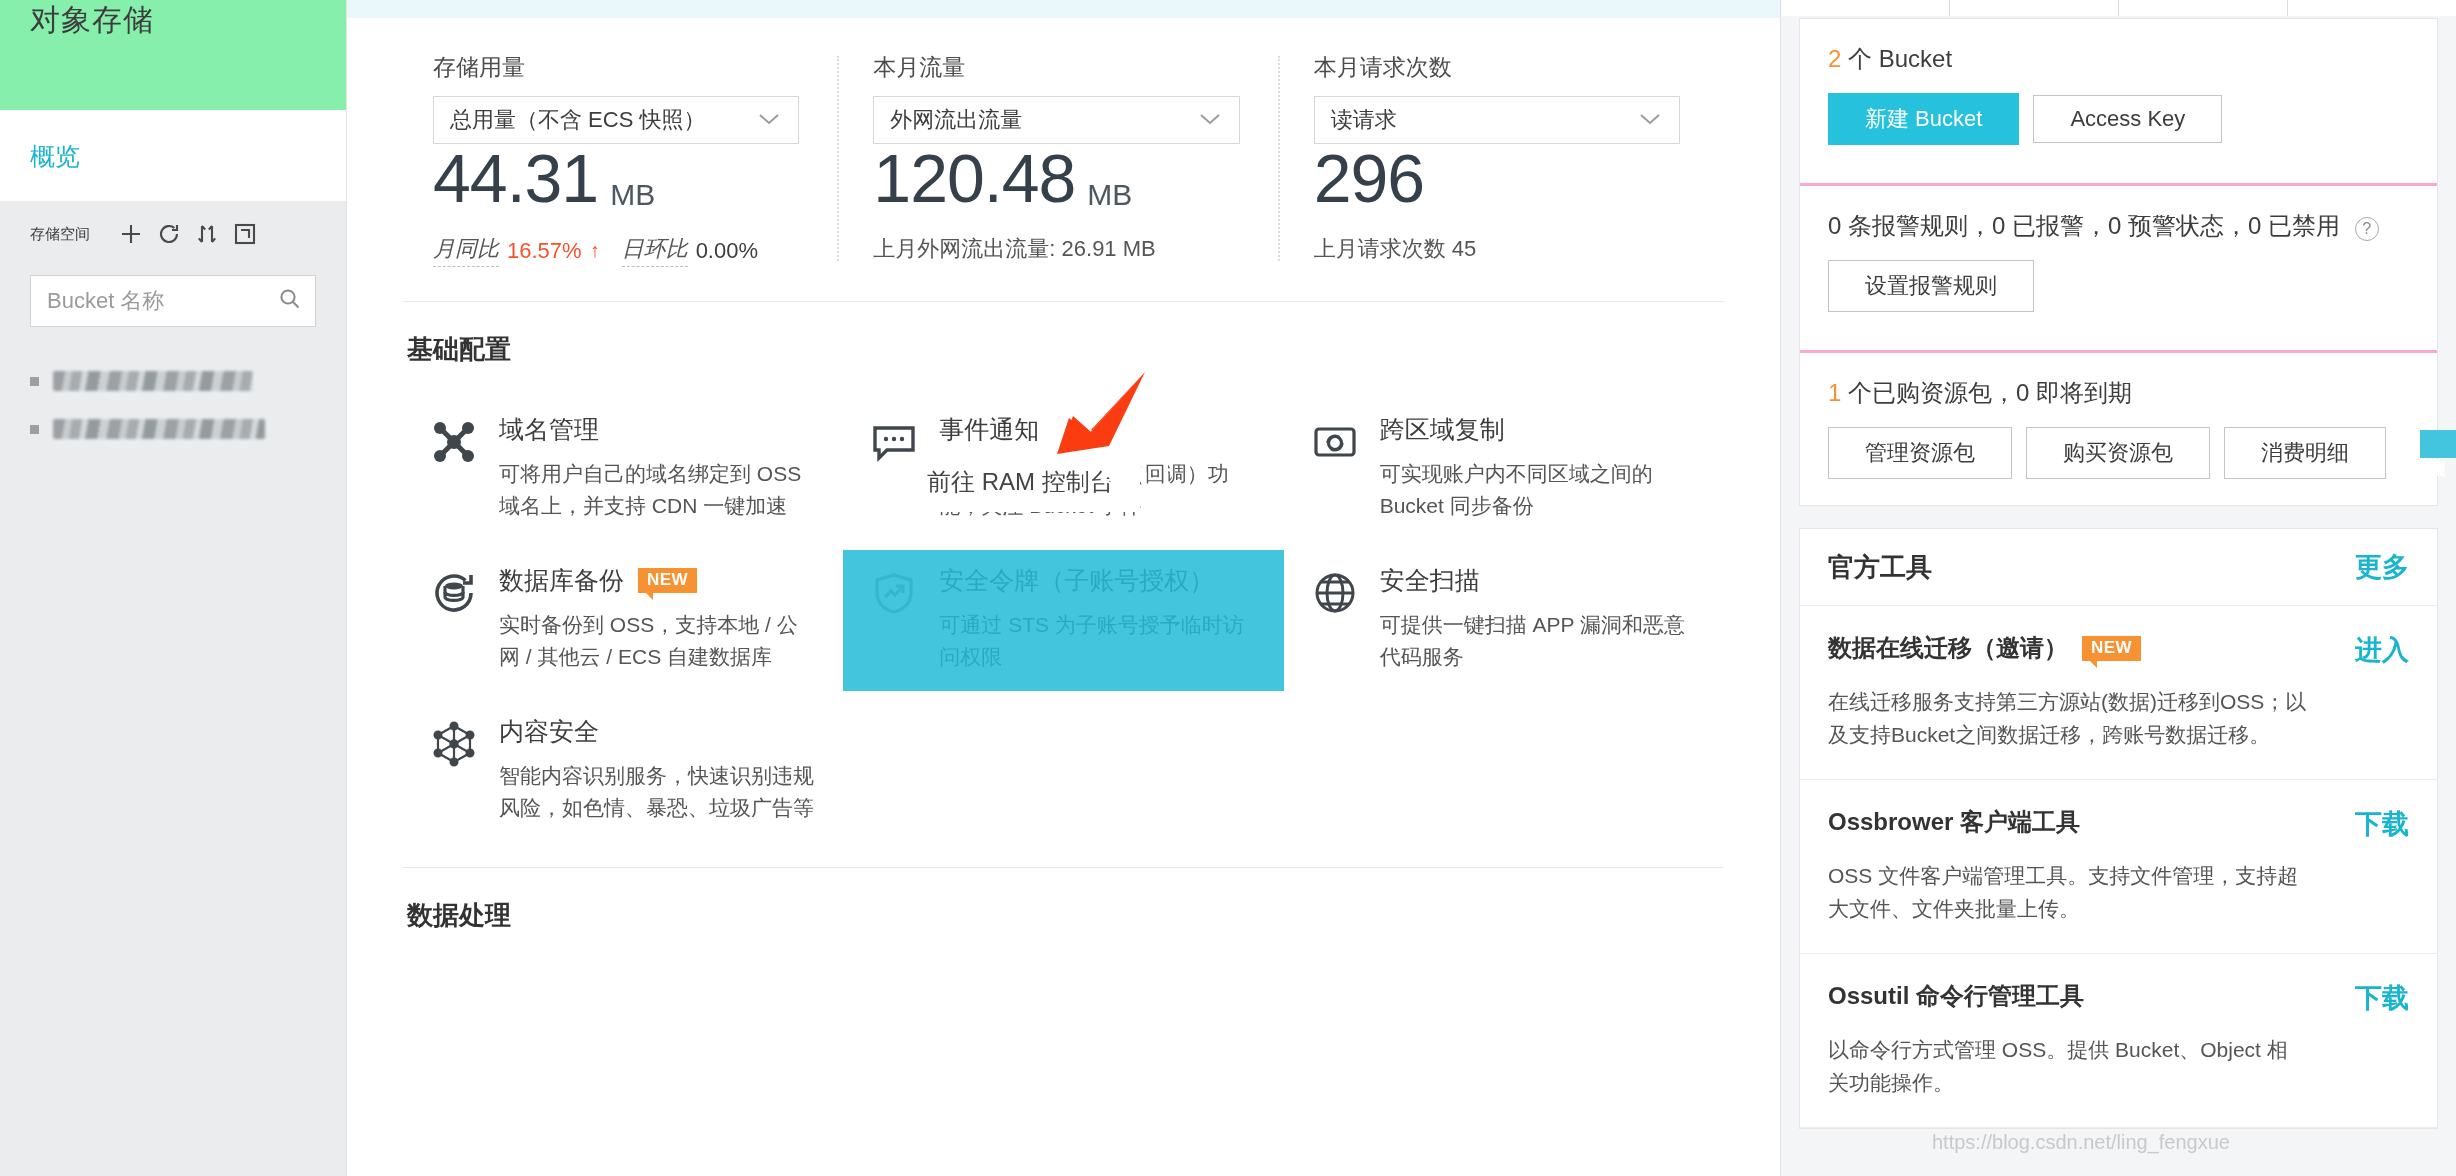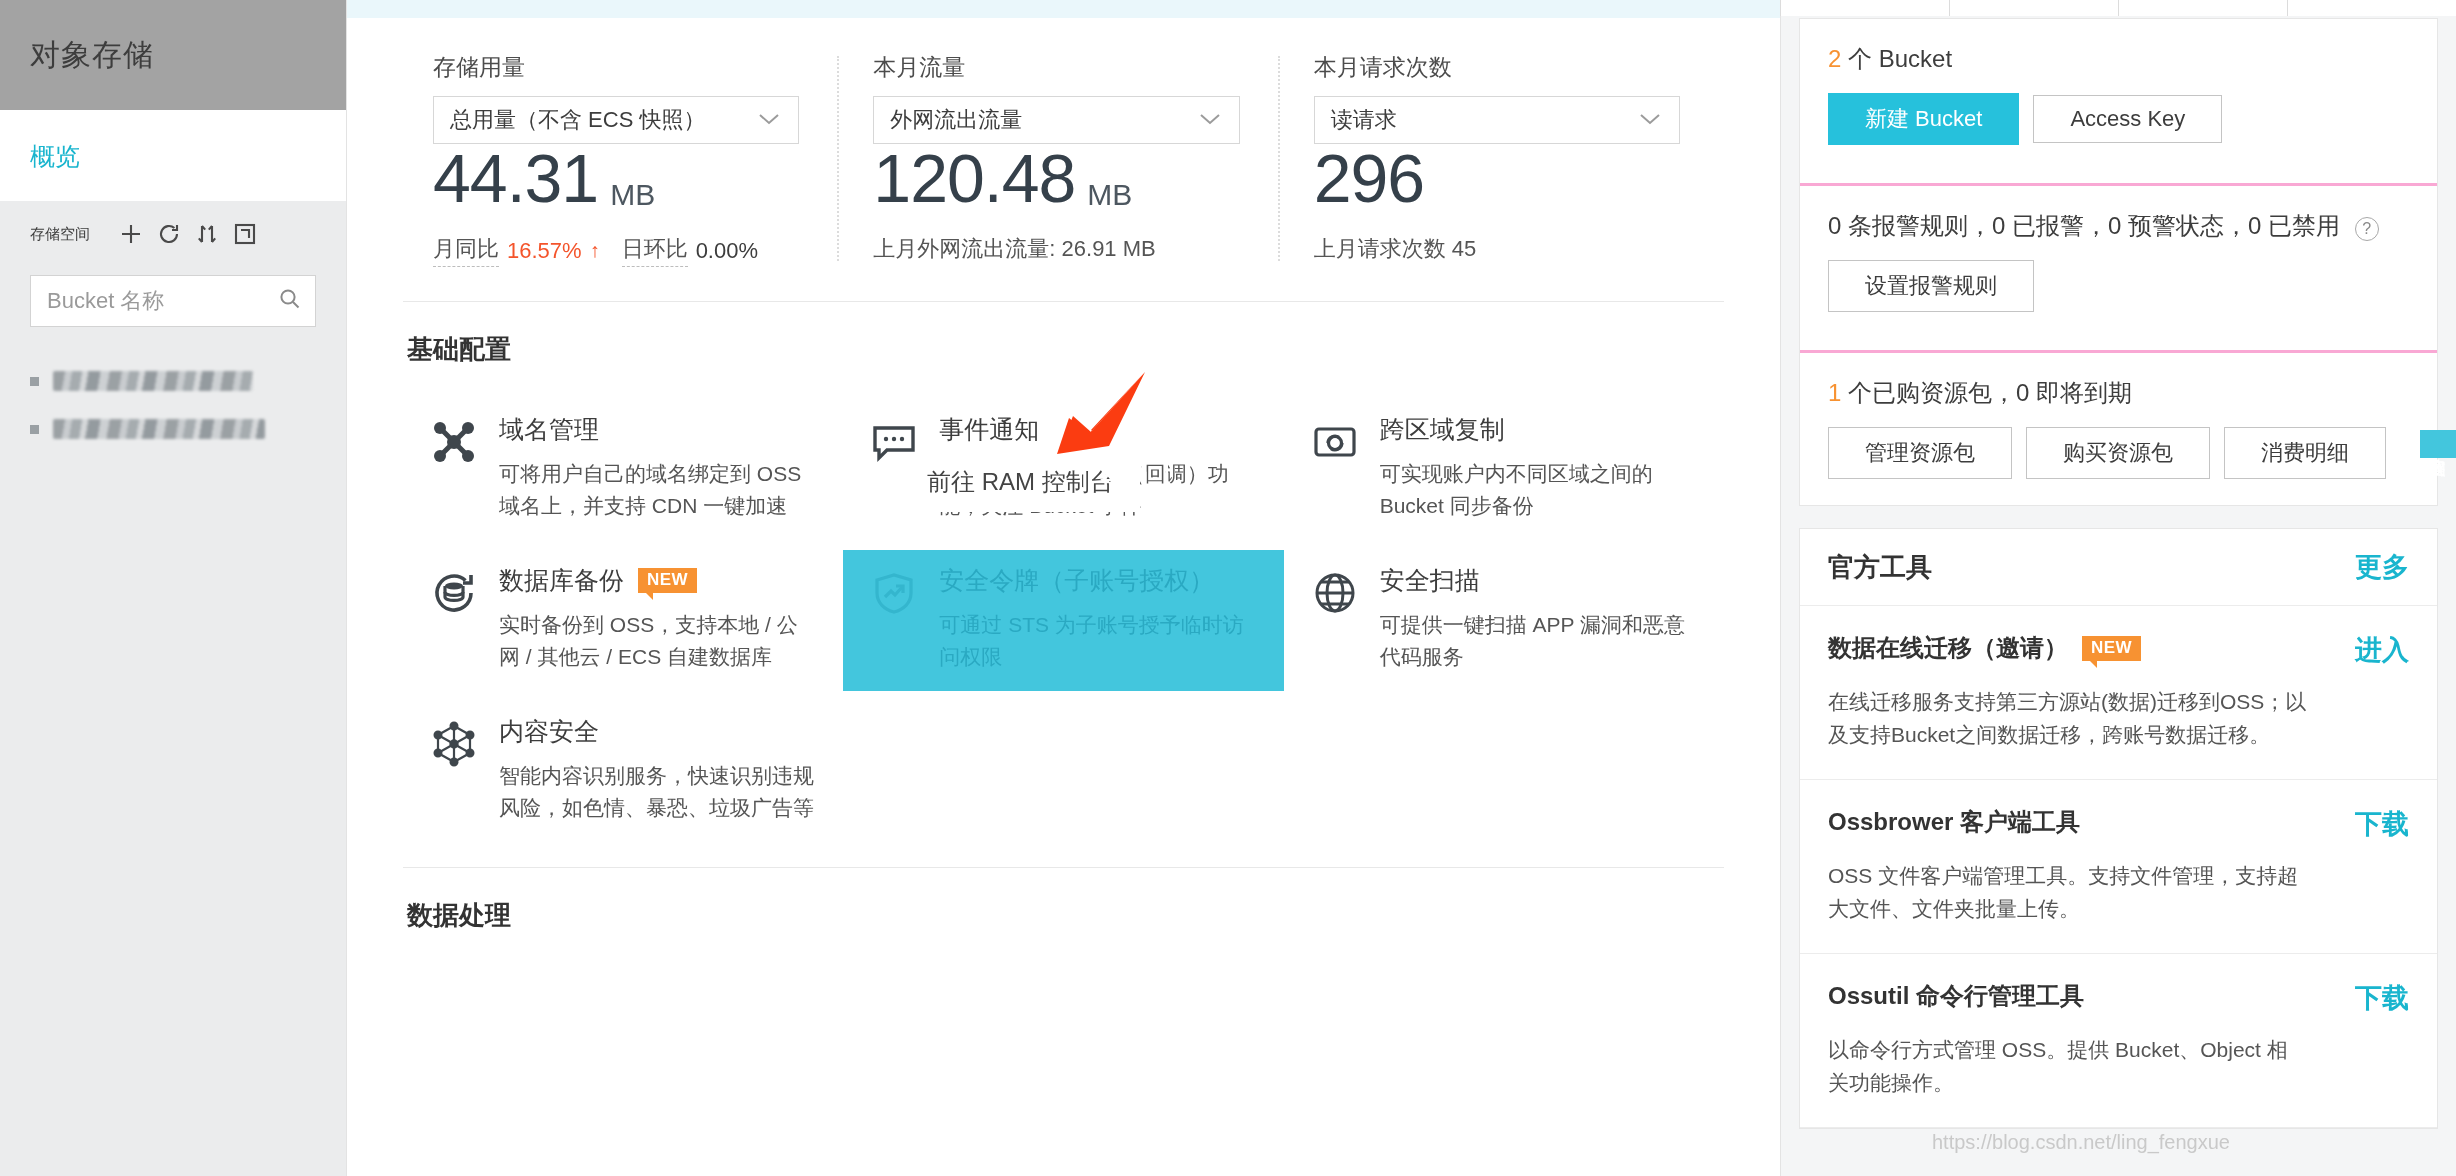--- a/index.html
+++ b/index.html
@@ -17,8 +17,8 @@
     display: flex; flex-direction: column;
   }
   .sb-title-bar {
-    background: #a3a3a3; height: 110px;
-    display: flex; align-items: center; padding: 0 30px;
+    background: #86efac; height: 110px;
+    display: flex; align-items: flex-start; padding: 0 30px;
   }
   .sb-title { font-size: 30px; color: #3d3d3d; letter-spacing: 1px; }
   .sb-nav { background: #fff; padding: 30px 30px 28px 30px; }

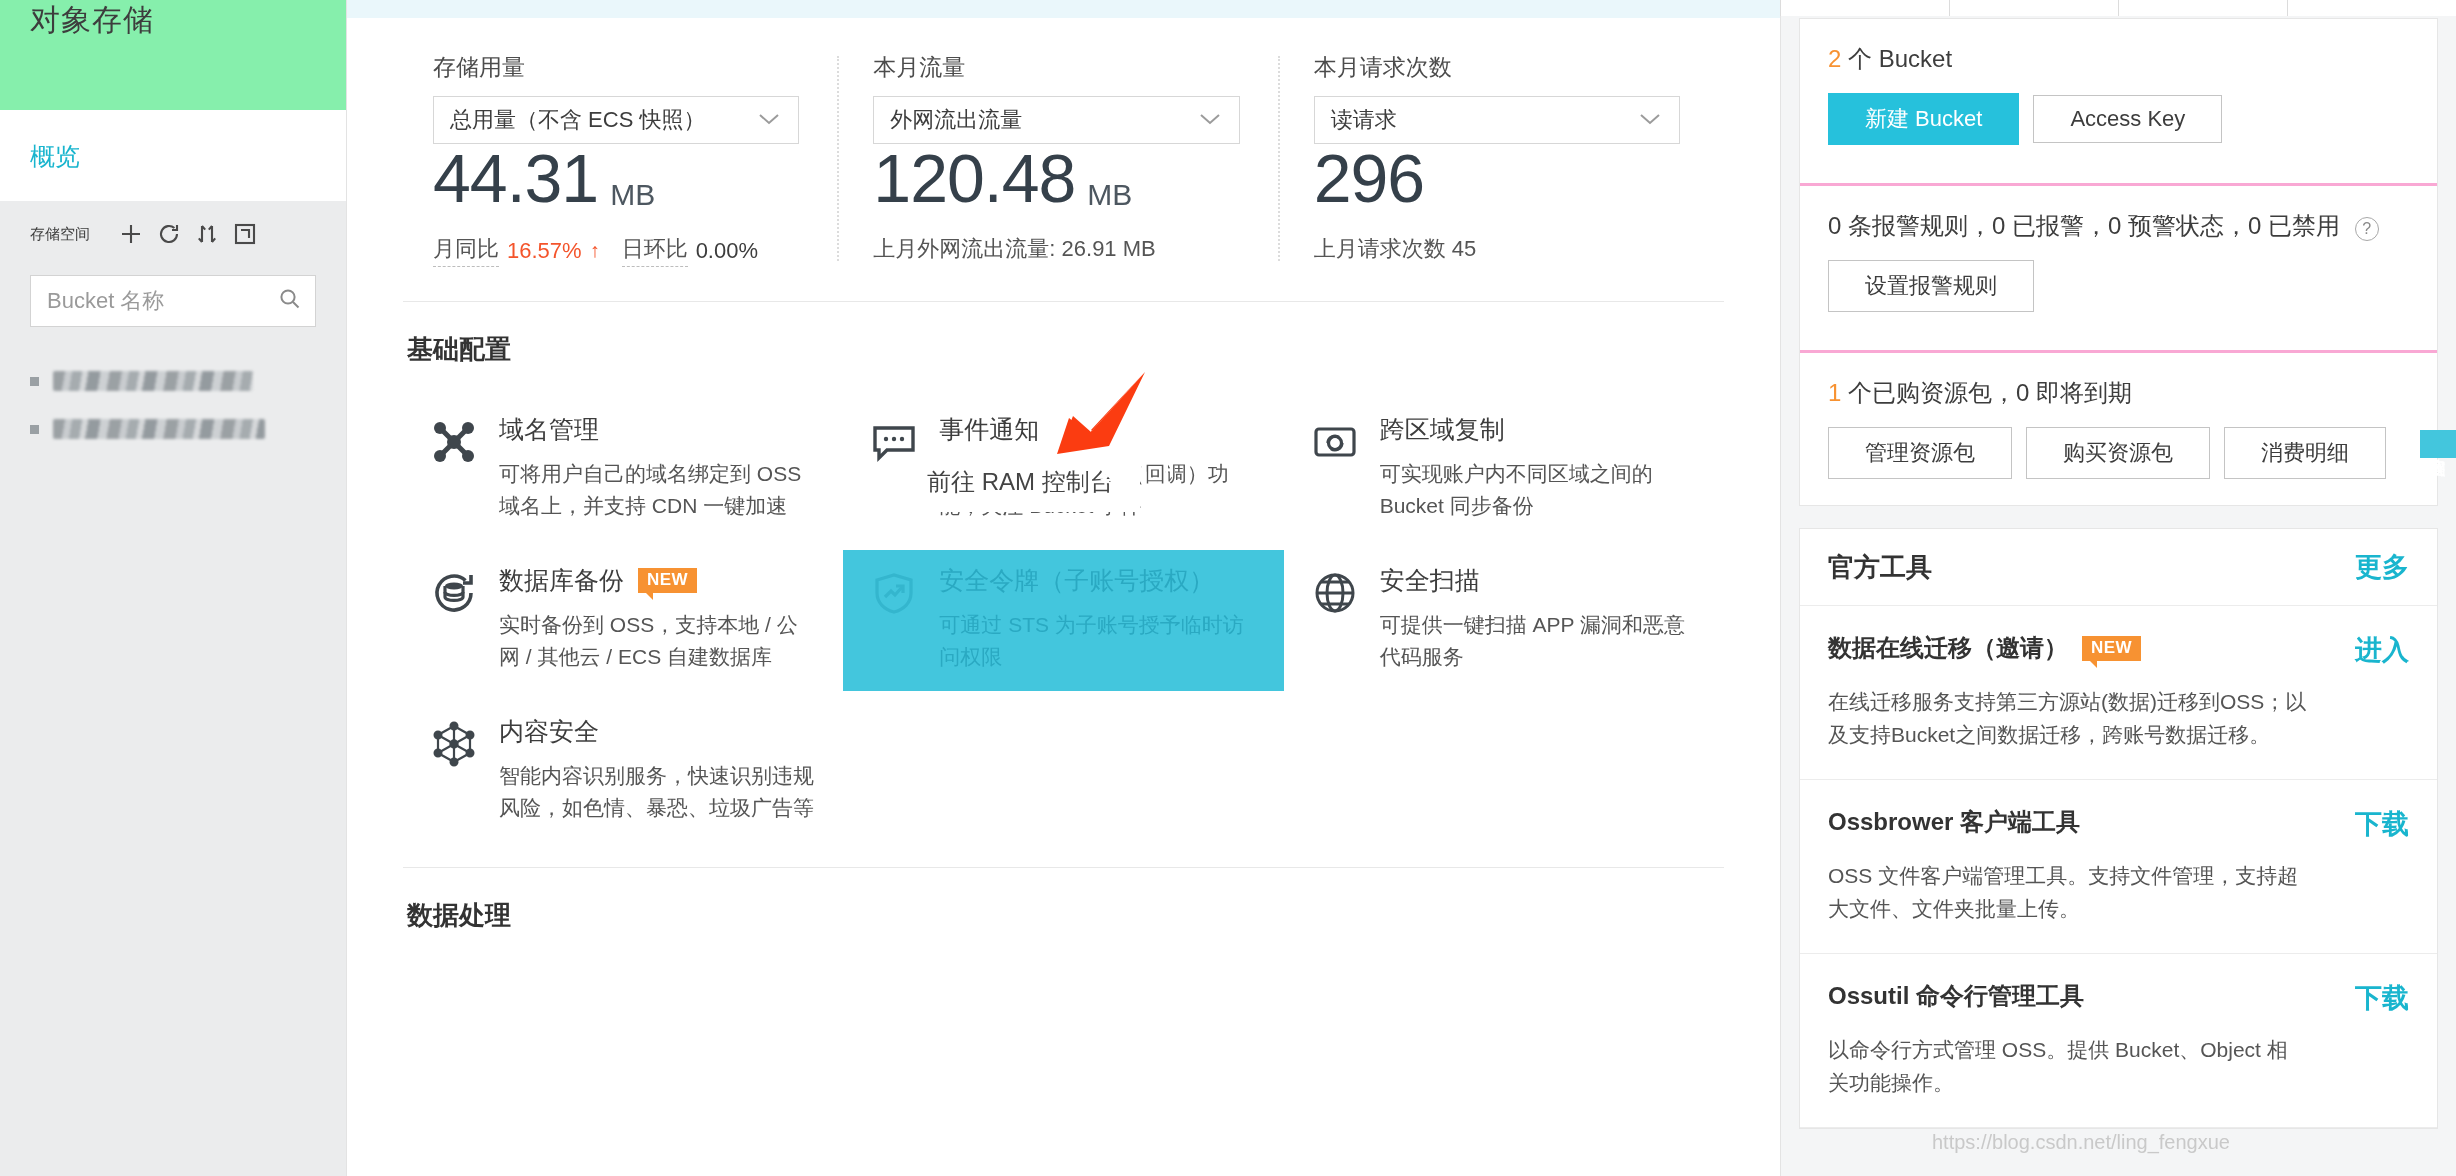--- a/index.html
+++ b/index.html
@@ -93,7 +93,7 @@
   .m-num { font-size: 68px; color: #35404a; font-weight: 300; letter-spacing: -1px; line-height: 1; }
   .m-unit { font-size: 30px; color: #4d5760; font-weight: 300; }
   .m-foot { margin-top: 22px; font-size: 22px; color: #555; display: flex; align-items: center; gap: 8px; }
-  .dotted { border-bottom: 1px dashed #bdbdbd; padding-bottom: 2px; }
+  .dotted { border-bottom: 1px dashed #bdbdbd; padding-bottom: 2px; font-style: italic; }
   .up-val { color: #f4542b; }
   .up-arrow { color: #f4542b; font-size: 20px; }
   .grey-val { color: #3d3d3d; }

